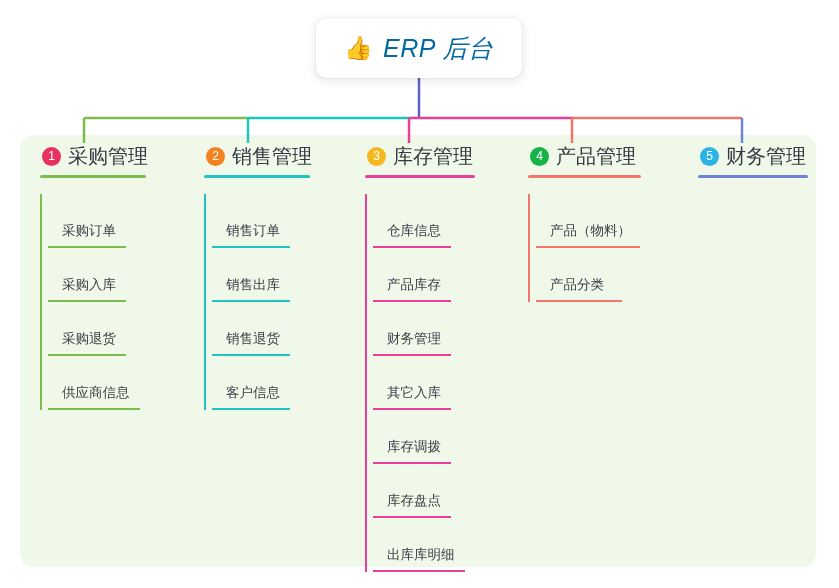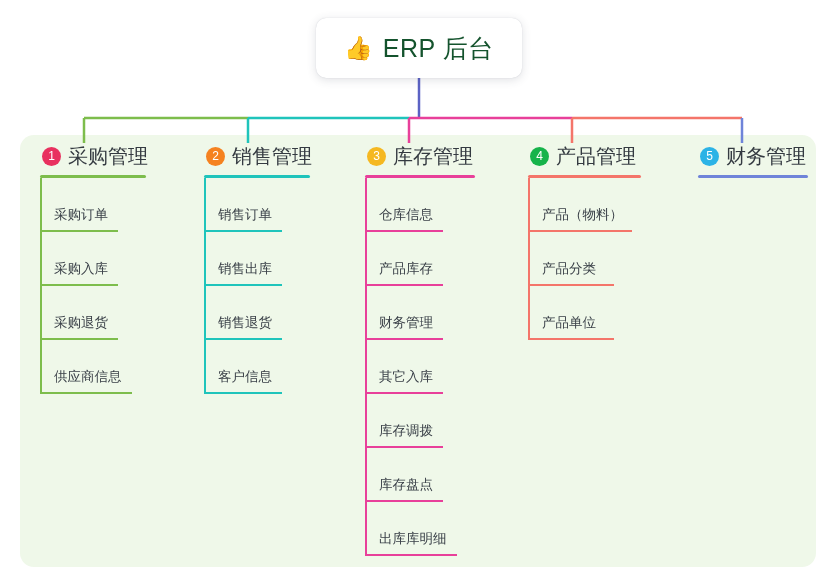--- a/index.html
+++ b/index.html
@@ -46,8 +46,9 @@
   .title-text {
     font-size: 25px;
     letter-spacing: 0.5px;
-    color: #14532d;
+    color: #0369a1;
     white-space: nowrap;
+    font-style: italic;
   }
 
   

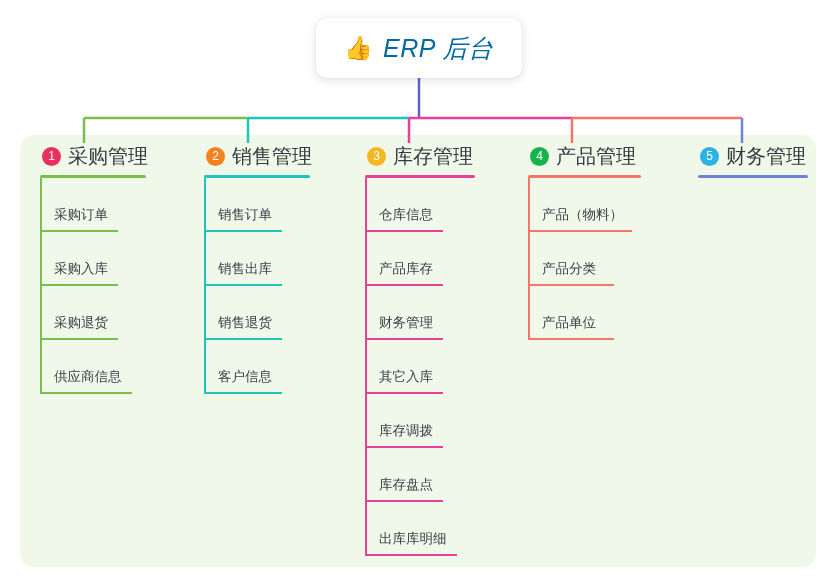--- a/index.html
+++ b/index.html
@@ -119,8 +119,8 @@
   
   .items {
     position: relative;
-    margin-top: 0;
-    padding-left: 0;
+    margin-top: 16px;
+    padding-left: 8px;
   }
   .spine {
     position: absolute;

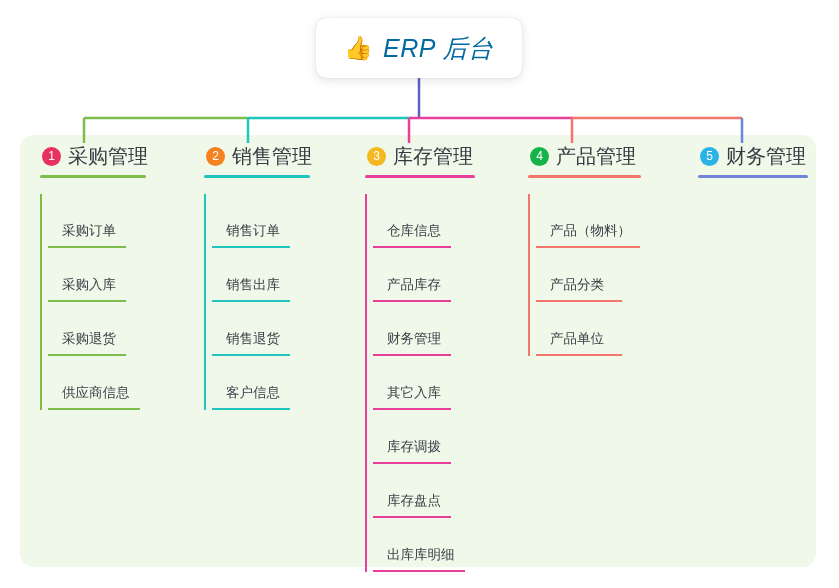--- a/index.html
+++ b/index.html
@@ -281,10 +281,6 @@
             <span class="item-label">产品分类</span>
             <div class="item-rule" style="background: rgb(244, 117, 106); width: 86px;"></div>
           </div>
-          <div class="item">
-            <span class="item-label">产品单位</span>
-            <div class="item-rule" style="background: rgb(244, 117, 106); width: 86px;"></div>
-          </div>
         </div>
       </div>
       <div class="column" style="left: 698px;">

